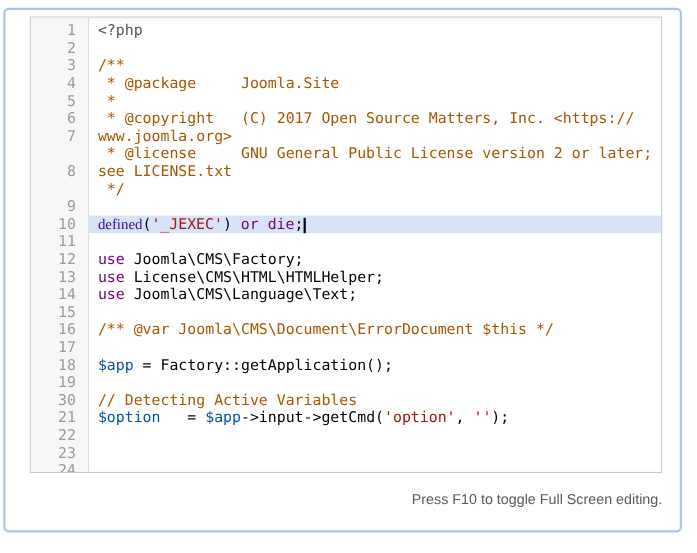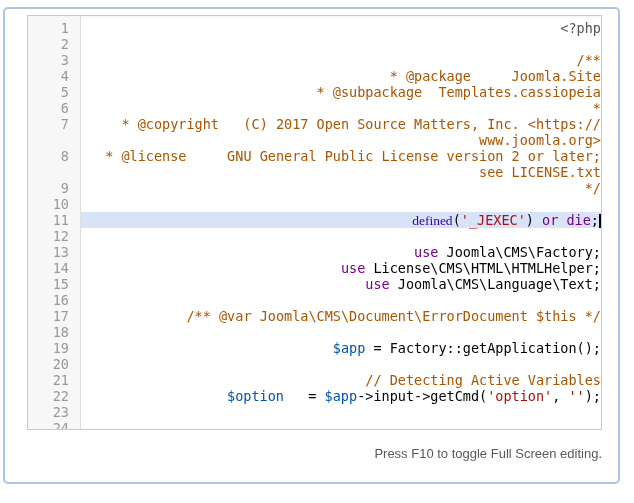--- a/index.html
+++ b/index.html
@@ -22,7 +22,7 @@
           font-family:"DejaVu Sans Mono",monospace;font-size:13.5px;line-height:16px;
           color:var(--line-number);text-align:right;}
   .ln{height:16px;padding-right:11px;}
-  .code{flex:1 1 auto;padding-top:4px;overflow:hidden;position:relative;text-align:right;}
+  .code{flex:1 1 auto;padding-top:4px;overflow:hidden;position:relative;}
   .row{height:16px;line-height:16px;white-space:pre;padding-left:8px;
        font-family:"DejaVu Sans Mono",monospace;font-size:13.5px;color:var(--plain);}
   .row.active{background:var(--active-line-bg);}

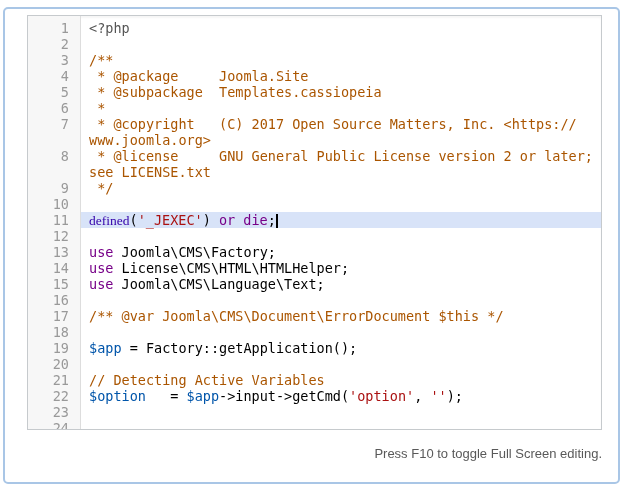--- a/index.html
+++ b/index.html
@@ -75,7 +75,6 @@
         <div class="row"></div>
         <div class="row"><span class="tok-comment">/**</span></div>
         <div class="row"><span class="tok-comment"> * @package     Joomla.Site</span></div>
-        <div class="row"><span class="tok-comment"> * @subpackage  Templates.cassiopeia</span></div>
         <div class="row"><span class="tok-comment"> *</span></div>
         <div class="row"><span class="tok-comment"> * @copyright   (C) 2017 Open Source Matters, Inc. &lt;https://</span></div>
         <div class="row"><span class="tok-comment">www.joomla.org&gt;</span></div>

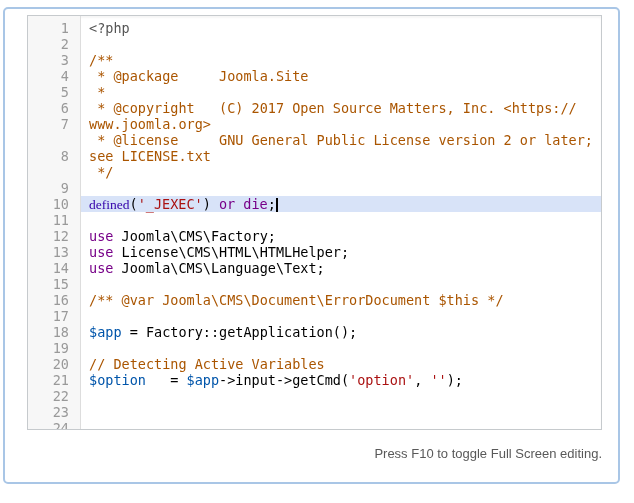--- a/index.html
+++ b/index.html
@@ -64,7 +64,7 @@
         <div class="ln">17</div>
         <div class="ln">18</div>
         <div class="ln">19</div>
-        <div class="ln">20</div>
+        <div class="ln">30</div>
         <div class="ln">21</div>
         <div class="ln">22</div>
         <div class="ln">23</div>

